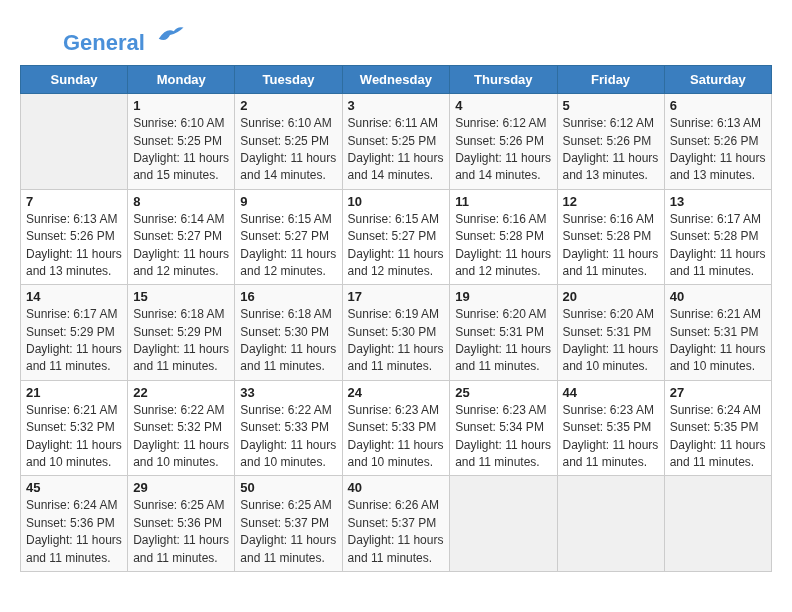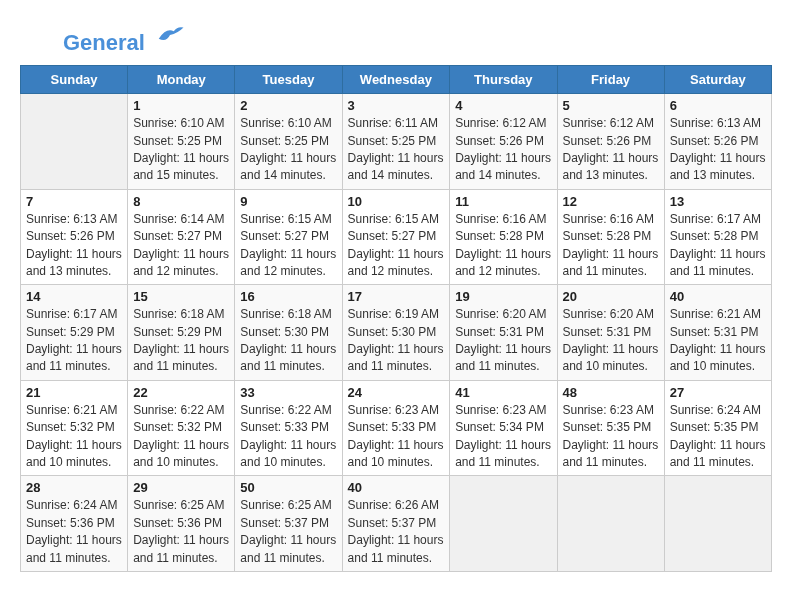--- a/index.html
+++ b/index.html
@@ -222,7 +222,7 @@
           <div class="day-info">Sunrise: 6:23 AM<br>Sunset: 5:33 PM<br>Daylight: 11 hours<br>and 10 minutes.</div>
         </td>
         <td>
-          <span class="day-number">41</span>
+          <span class="day-number">25</span>
           <div class="day-info">Sunrise: 6:23 AM<br>Sunset: 5:34 PM<br>Daylight: 11 hours<br>and 11 minutes.</div>
         </td>
         <td>

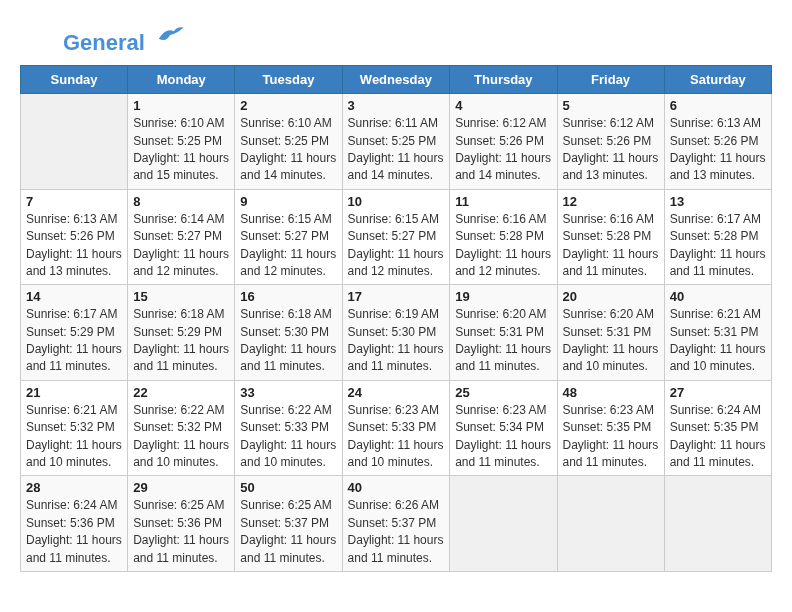--- a/index.html
+++ b/index.html
@@ -226,7 +226,7 @@
           <div class="day-info">Sunrise: 6:23 AM<br>Sunset: 5:34 PM<br>Daylight: 11 hours<br>and 11 minutes.</div>
         </td>
         <td>
-          <span class="day-number">48</span>
+          <span class="day-number">44</span>
           <div class="day-info">Sunrise: 6:23 AM<br>Sunset: 5:35 PM<br>Daylight: 11 hours<br>and 11 minutes.</div>
         </td>
         <td>

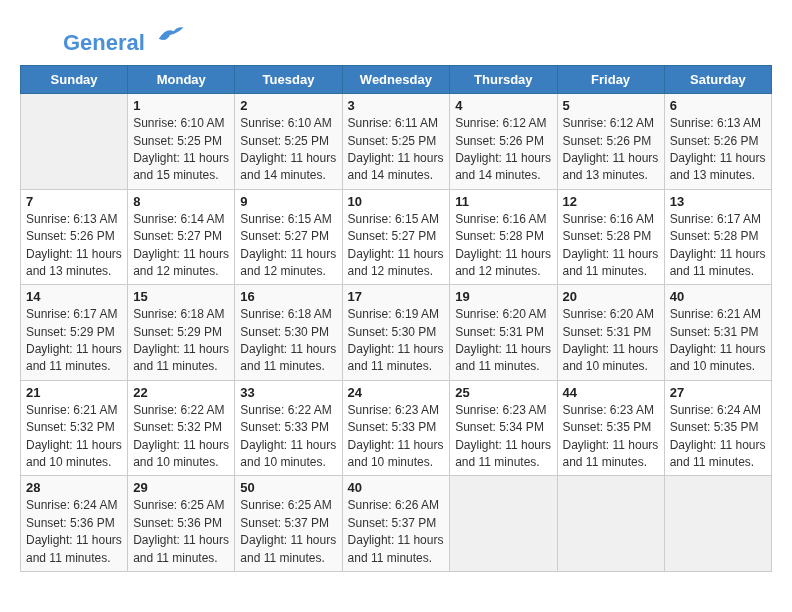--- a/index.html
+++ b/index.html
@@ -236,7 +236,7 @@
       </tr>
       <tr>
         <td>
-          <span class="day-number">28</span>
+          <span class="day-number">45</span>
           <div class="day-info">Sunrise: 6:24 AM<br>Sunset: 5:36 PM<br>Daylight: 11 hours<br>and 11 minutes.</div>
         </td>
         <td>

